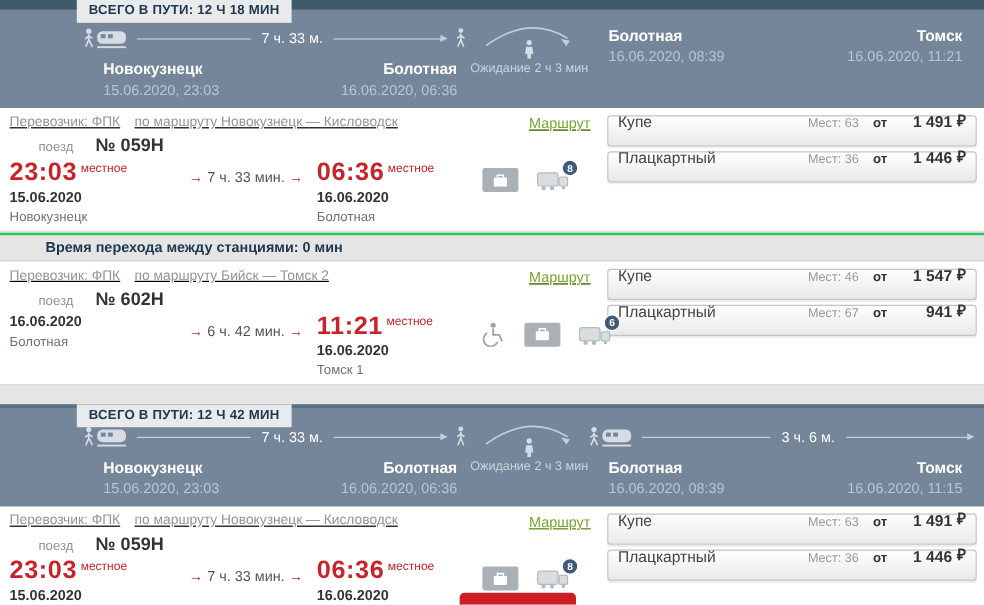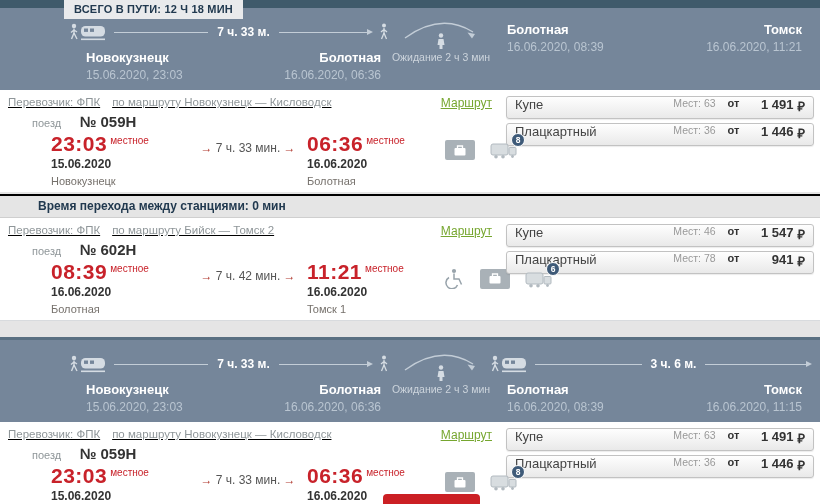--- a/index.html
+++ b/index.html
@@ -23,7 +23,7 @@
   .track::after { content:""; position:absolute; right:0; top:50%; margin-top:-3px;
                   border-left:6px solid #c3cdd7; border-top:3px solid transparent; border-bottom:3px solid transparent; }
   .leg-duration { position:relative; z-index:1; background:#75869a; padding:0 9px;
-                  color:#fff; font-weight:bold; font-size:12px; white-space:nowrap; }
+                  color:#fff; font-weight:normal; font-size:12px; white-space:nowrap; }
   .walker-end { flex:none; margin:0 2px 0 6px; }
   .leg-stations { display:flex; justify-content:space-between; padding:4px 10px 0 16px; }
   .st-name { color:#fff; font-weight:bold; font-size:13px; }

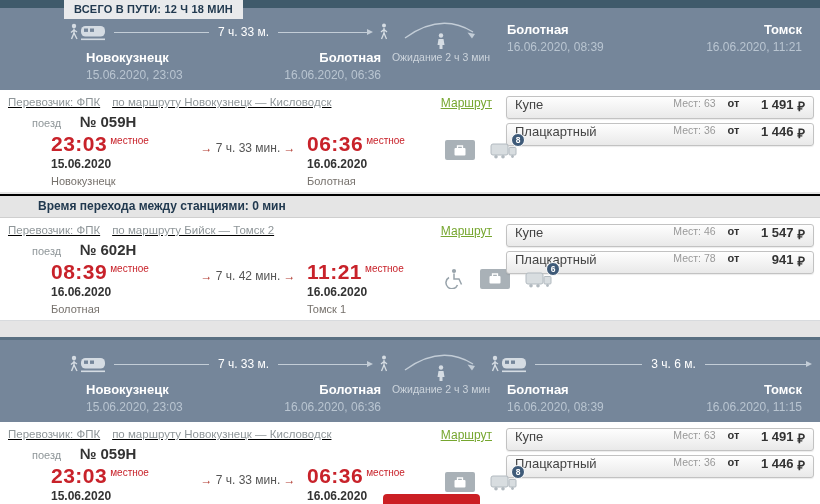--- a/index.html
+++ b/index.html
@@ -61,7 +61,7 @@
 
   
   .fares { width:308px; flex:none; padding-top:3px; }
-  .fare { display:flex; align-items:flex-start; height:23px; padding:0 8px; margin-bottom:4px;
+  .fare { display:flex; align-items:flex-end; height:23px; padding:12px 8px; margin-bottom:4px;
           border:1px solid #c2c2c2; border-radius:3px; cursor:pointer;
           background:linear-gradient(#fefefe,#e9e9e9); box-shadow:0 1px 1px rgba(0,0,0,.08); }
   .fare-name { flex:1; font-size:13px; color:#444; }

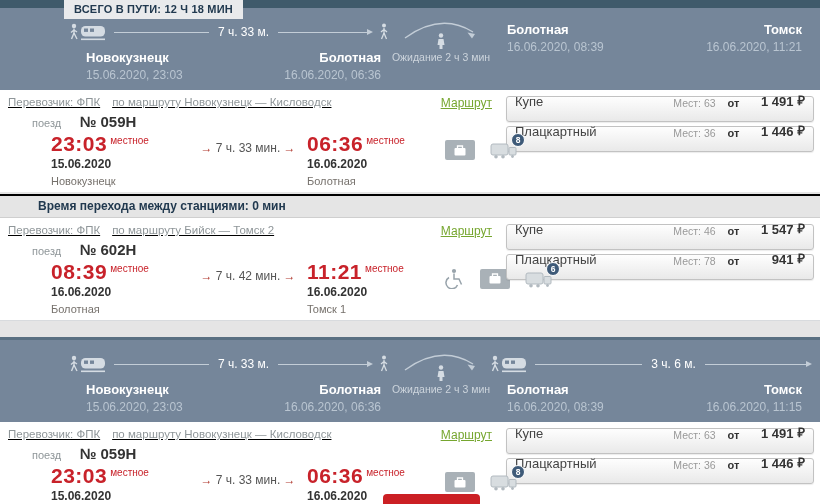--- a/index.html
+++ b/index.html
@@ -42,7 +42,7 @@
   .train-row { padding:1px 0 1px; }
   .train-label { font-size:11px; color:#8f9699;margin-left:24px; }
   .train-no { font-size:15px; font-weight:bold; color:#333; margin-left:14px; }
-  .time-row { display:flex; align-items:flex-start;margin-left:43px; }
+  .time-row { display:flex; align-items:flex-start; }
   .tblock { width:138px; flex:none; }
   .tblock .time { font-size:21px; font-weight:bold; color:#c8222a; letter-spacing:.5px; }
   .tblock .local { font-size:10px; color:#c8222a; margin-left:3px; vertical-align:7px; }

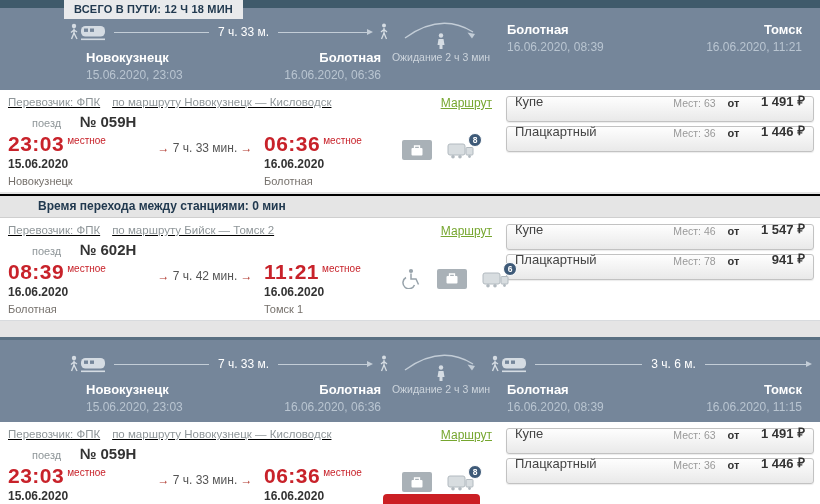--- a/index.html
+++ b/index.html
@@ -71,7 +71,7 @@
   .fare-cur { font-size:13px; color:#333; font-weight:bold; margin-left:4px; }
 
   
-  .transfer-note { border-top:2px solid #000000; border-bottom:1px solid #cfcfcf;
+  .transfer-note { border-top:2px solid #22c55e; border-bottom:1px solid #cfcfcf;
                    font-size:12px; font-weight:bold; color:#21394f; padding:3px 0 4px 38px; margin-top:2px; }
   .journey-sep { border-bottom:1px solid #d8dbde; }
 

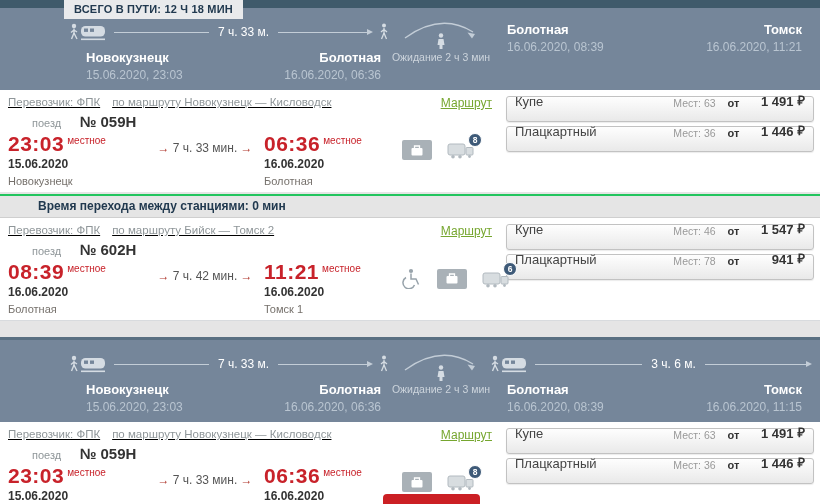--- a/index.html
+++ b/index.html
@@ -234,7 +234,6 @@
         </div>
         <div class="time-row">
           <div class="tblock">
-            <div><span class="time">08:39</span><span class="local">местное</span></div>
             <div class="date">16.06.2020</div>
             <div class="station">Болотная</div>
           </div>

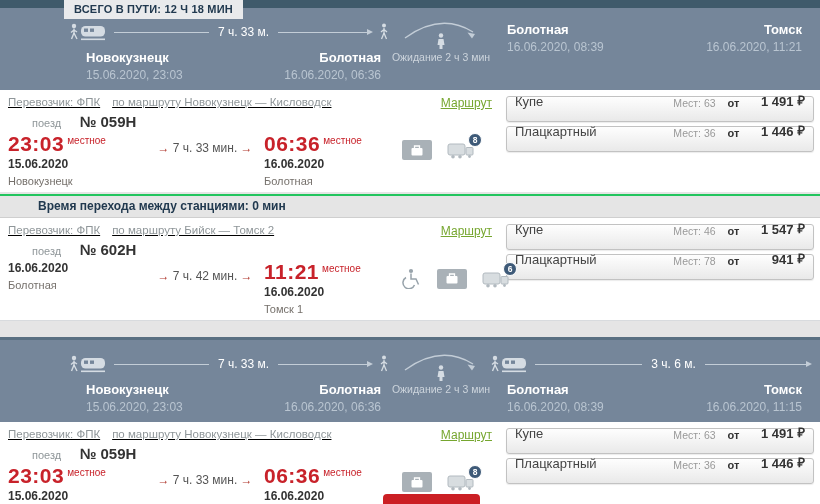--- a/index.html
+++ b/index.html
@@ -284,7 +284,7 @@
         </div>
         <div class="fare">
           <span class="fare-name">Плацкартный</span>
-          <span class="fare-seats">Мест: 78</span>
+          <span class="fare-seats">Мест: 67</span>
           <span class="fare-from">от</span>
           <span class="fare-price">941</span>
           <span class="fare-cur">₽</span>

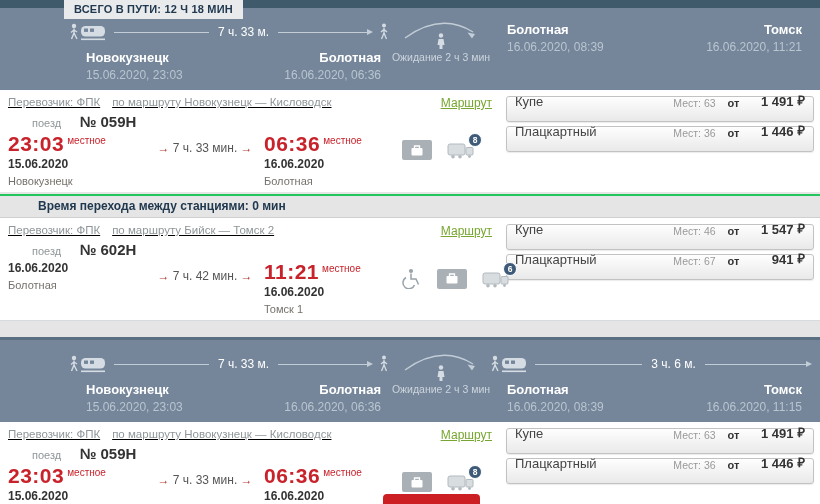--- a/index.html
+++ b/index.html
@@ -239,7 +239,7 @@
           </div>
           <div class="dur">
             <span class="arrow-glyph">→</span>
-            <span>7 ч. 42 мин.</span>
+            <span>6 ч. 42 мин.</span>
             <span class="arrow-glyph">→</span>
           </div>
           <div class="tblock">

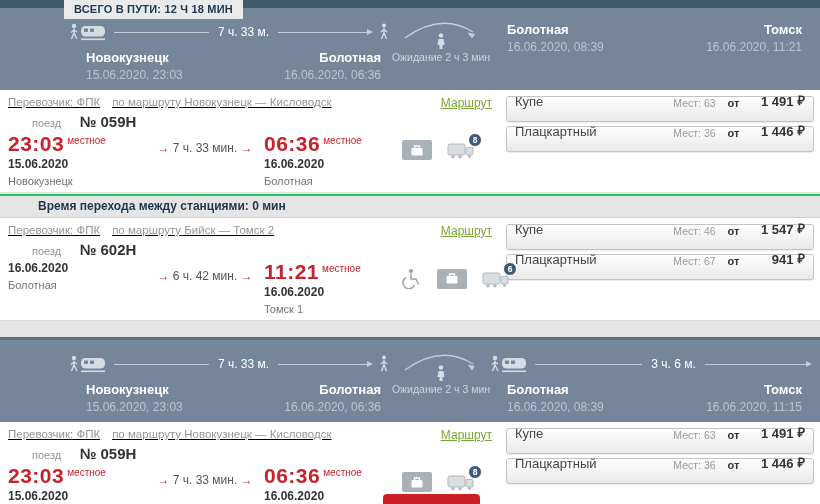--- a/index.html
+++ b/index.html
@@ -296,6 +296,7 @@
   <section class="journey">
     <header class="band">
       <div class="band-strip"></div>
+      <div class="total-badge">ВСЕГО В ПУТИ: 12 Ч 42 МИН</div>
       <div class="band-content">
         <div class="leg">
           <div class="leg-top">

